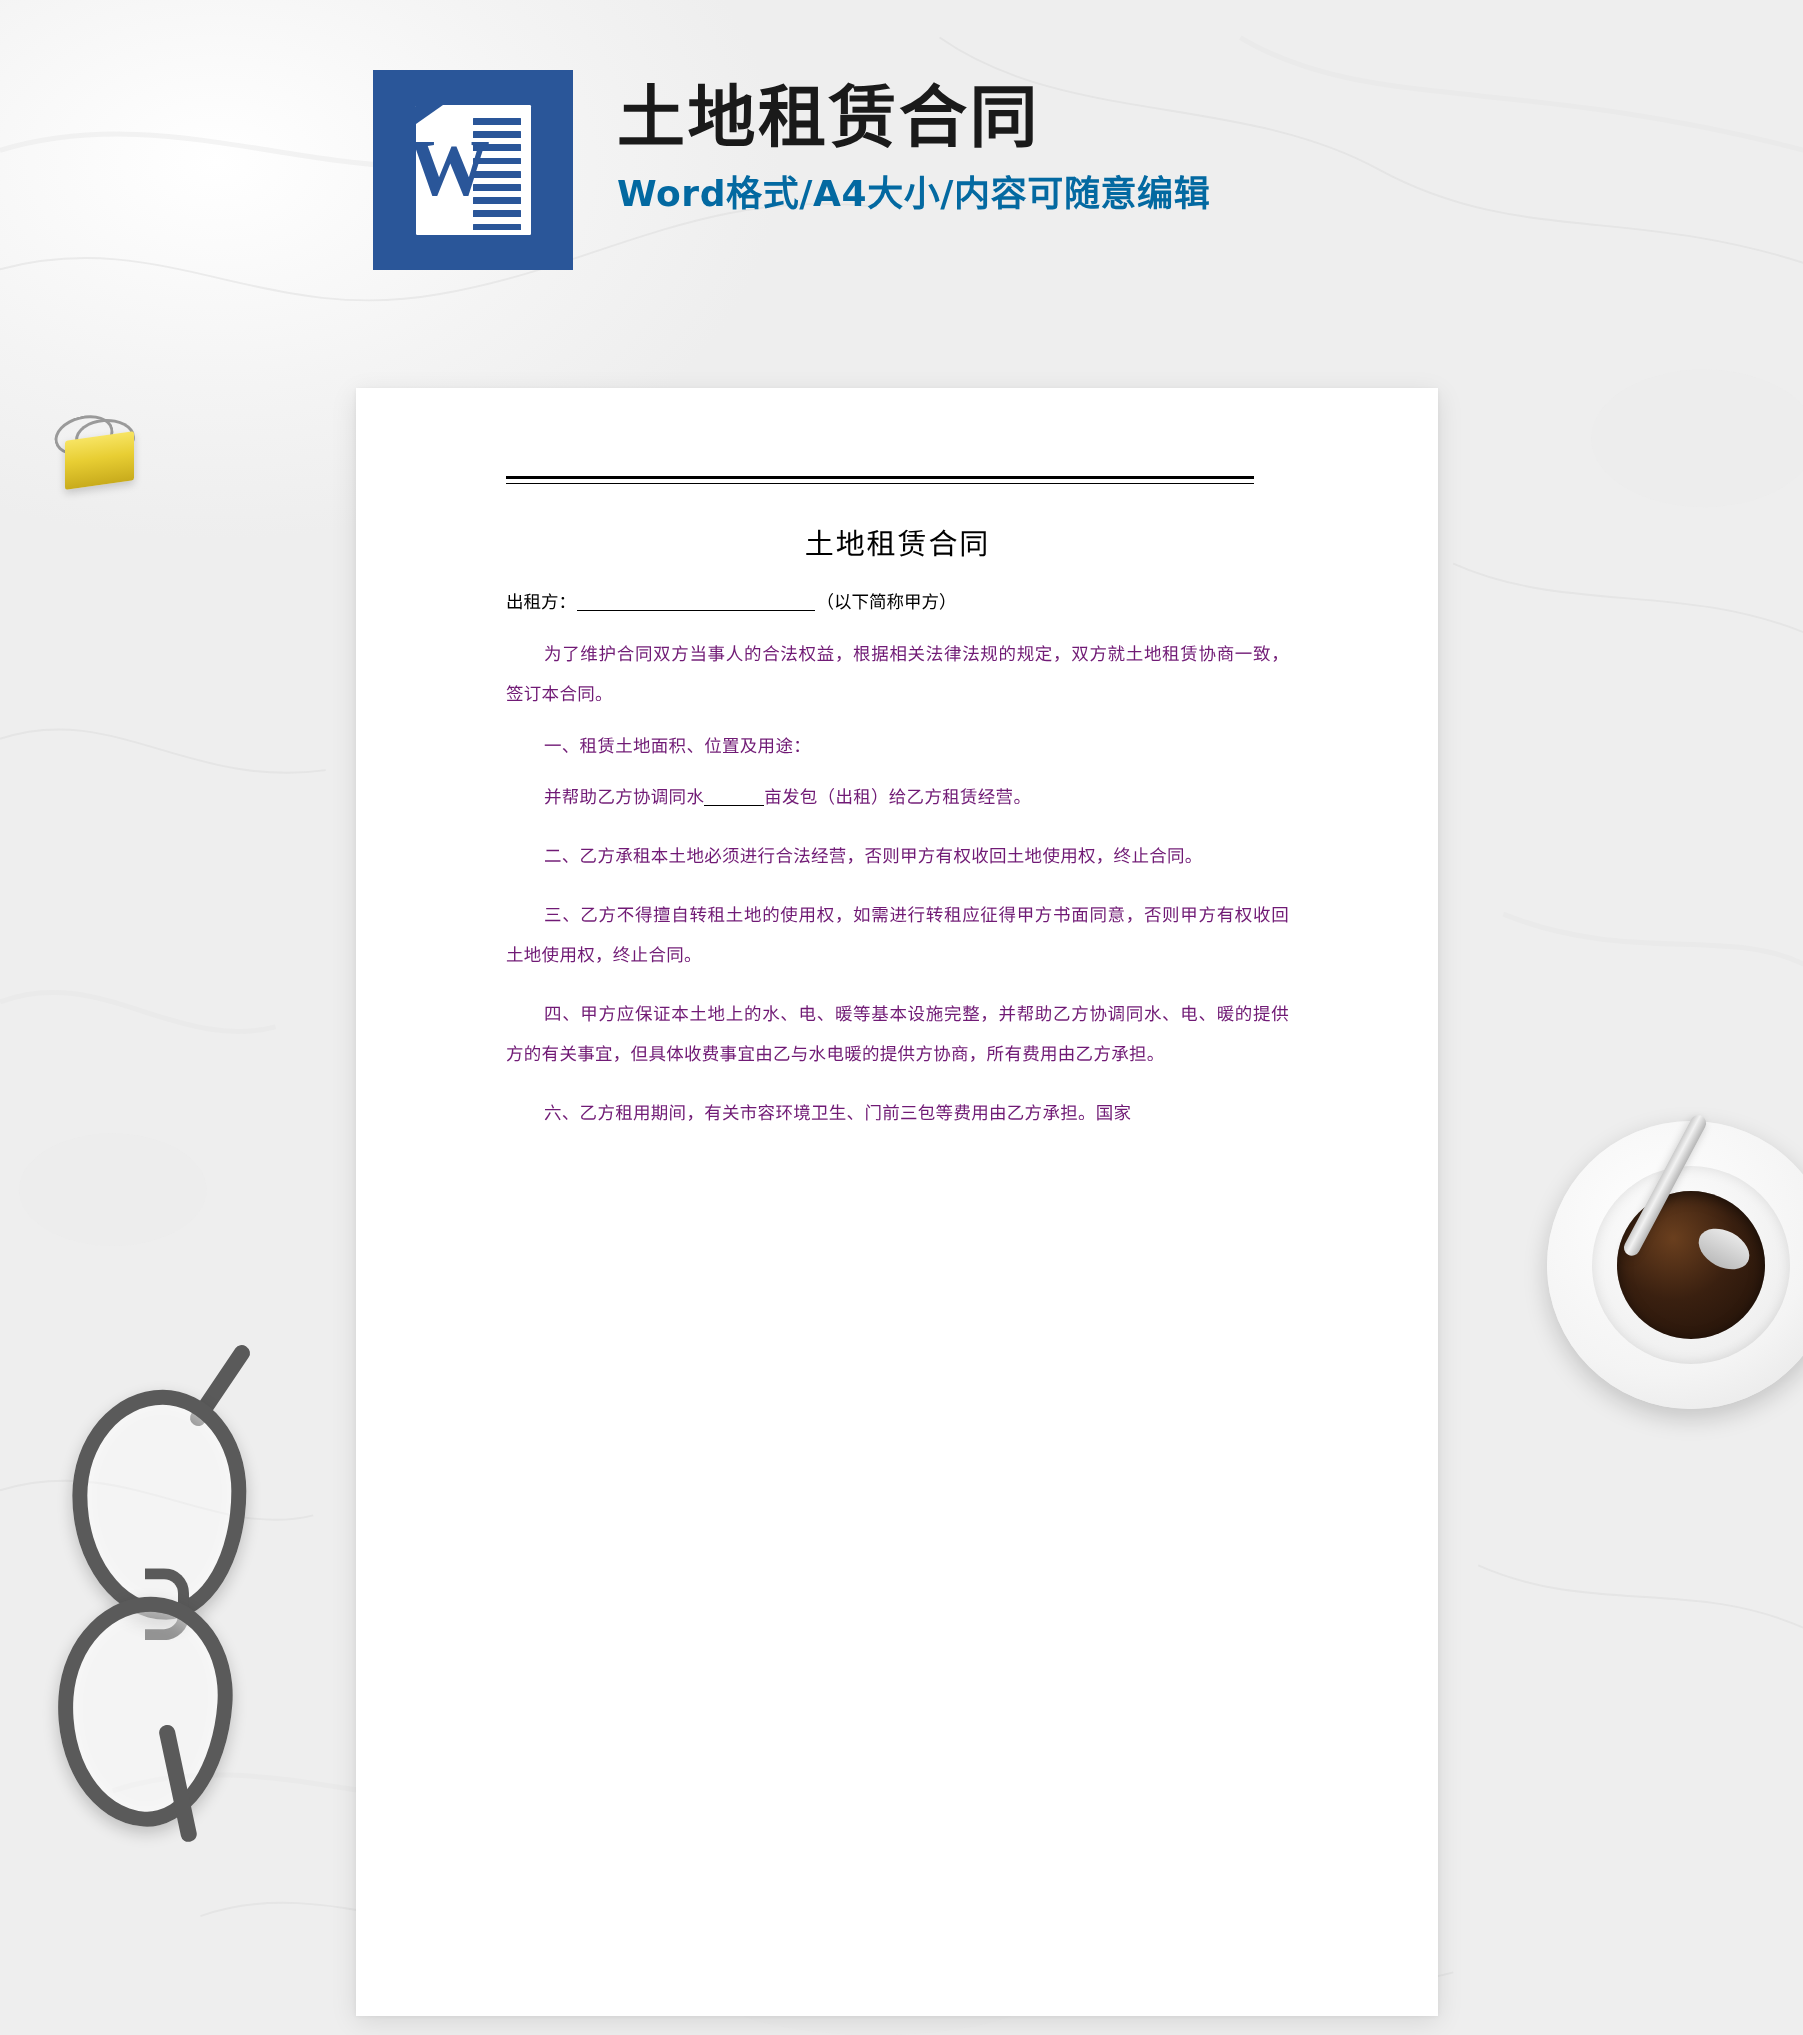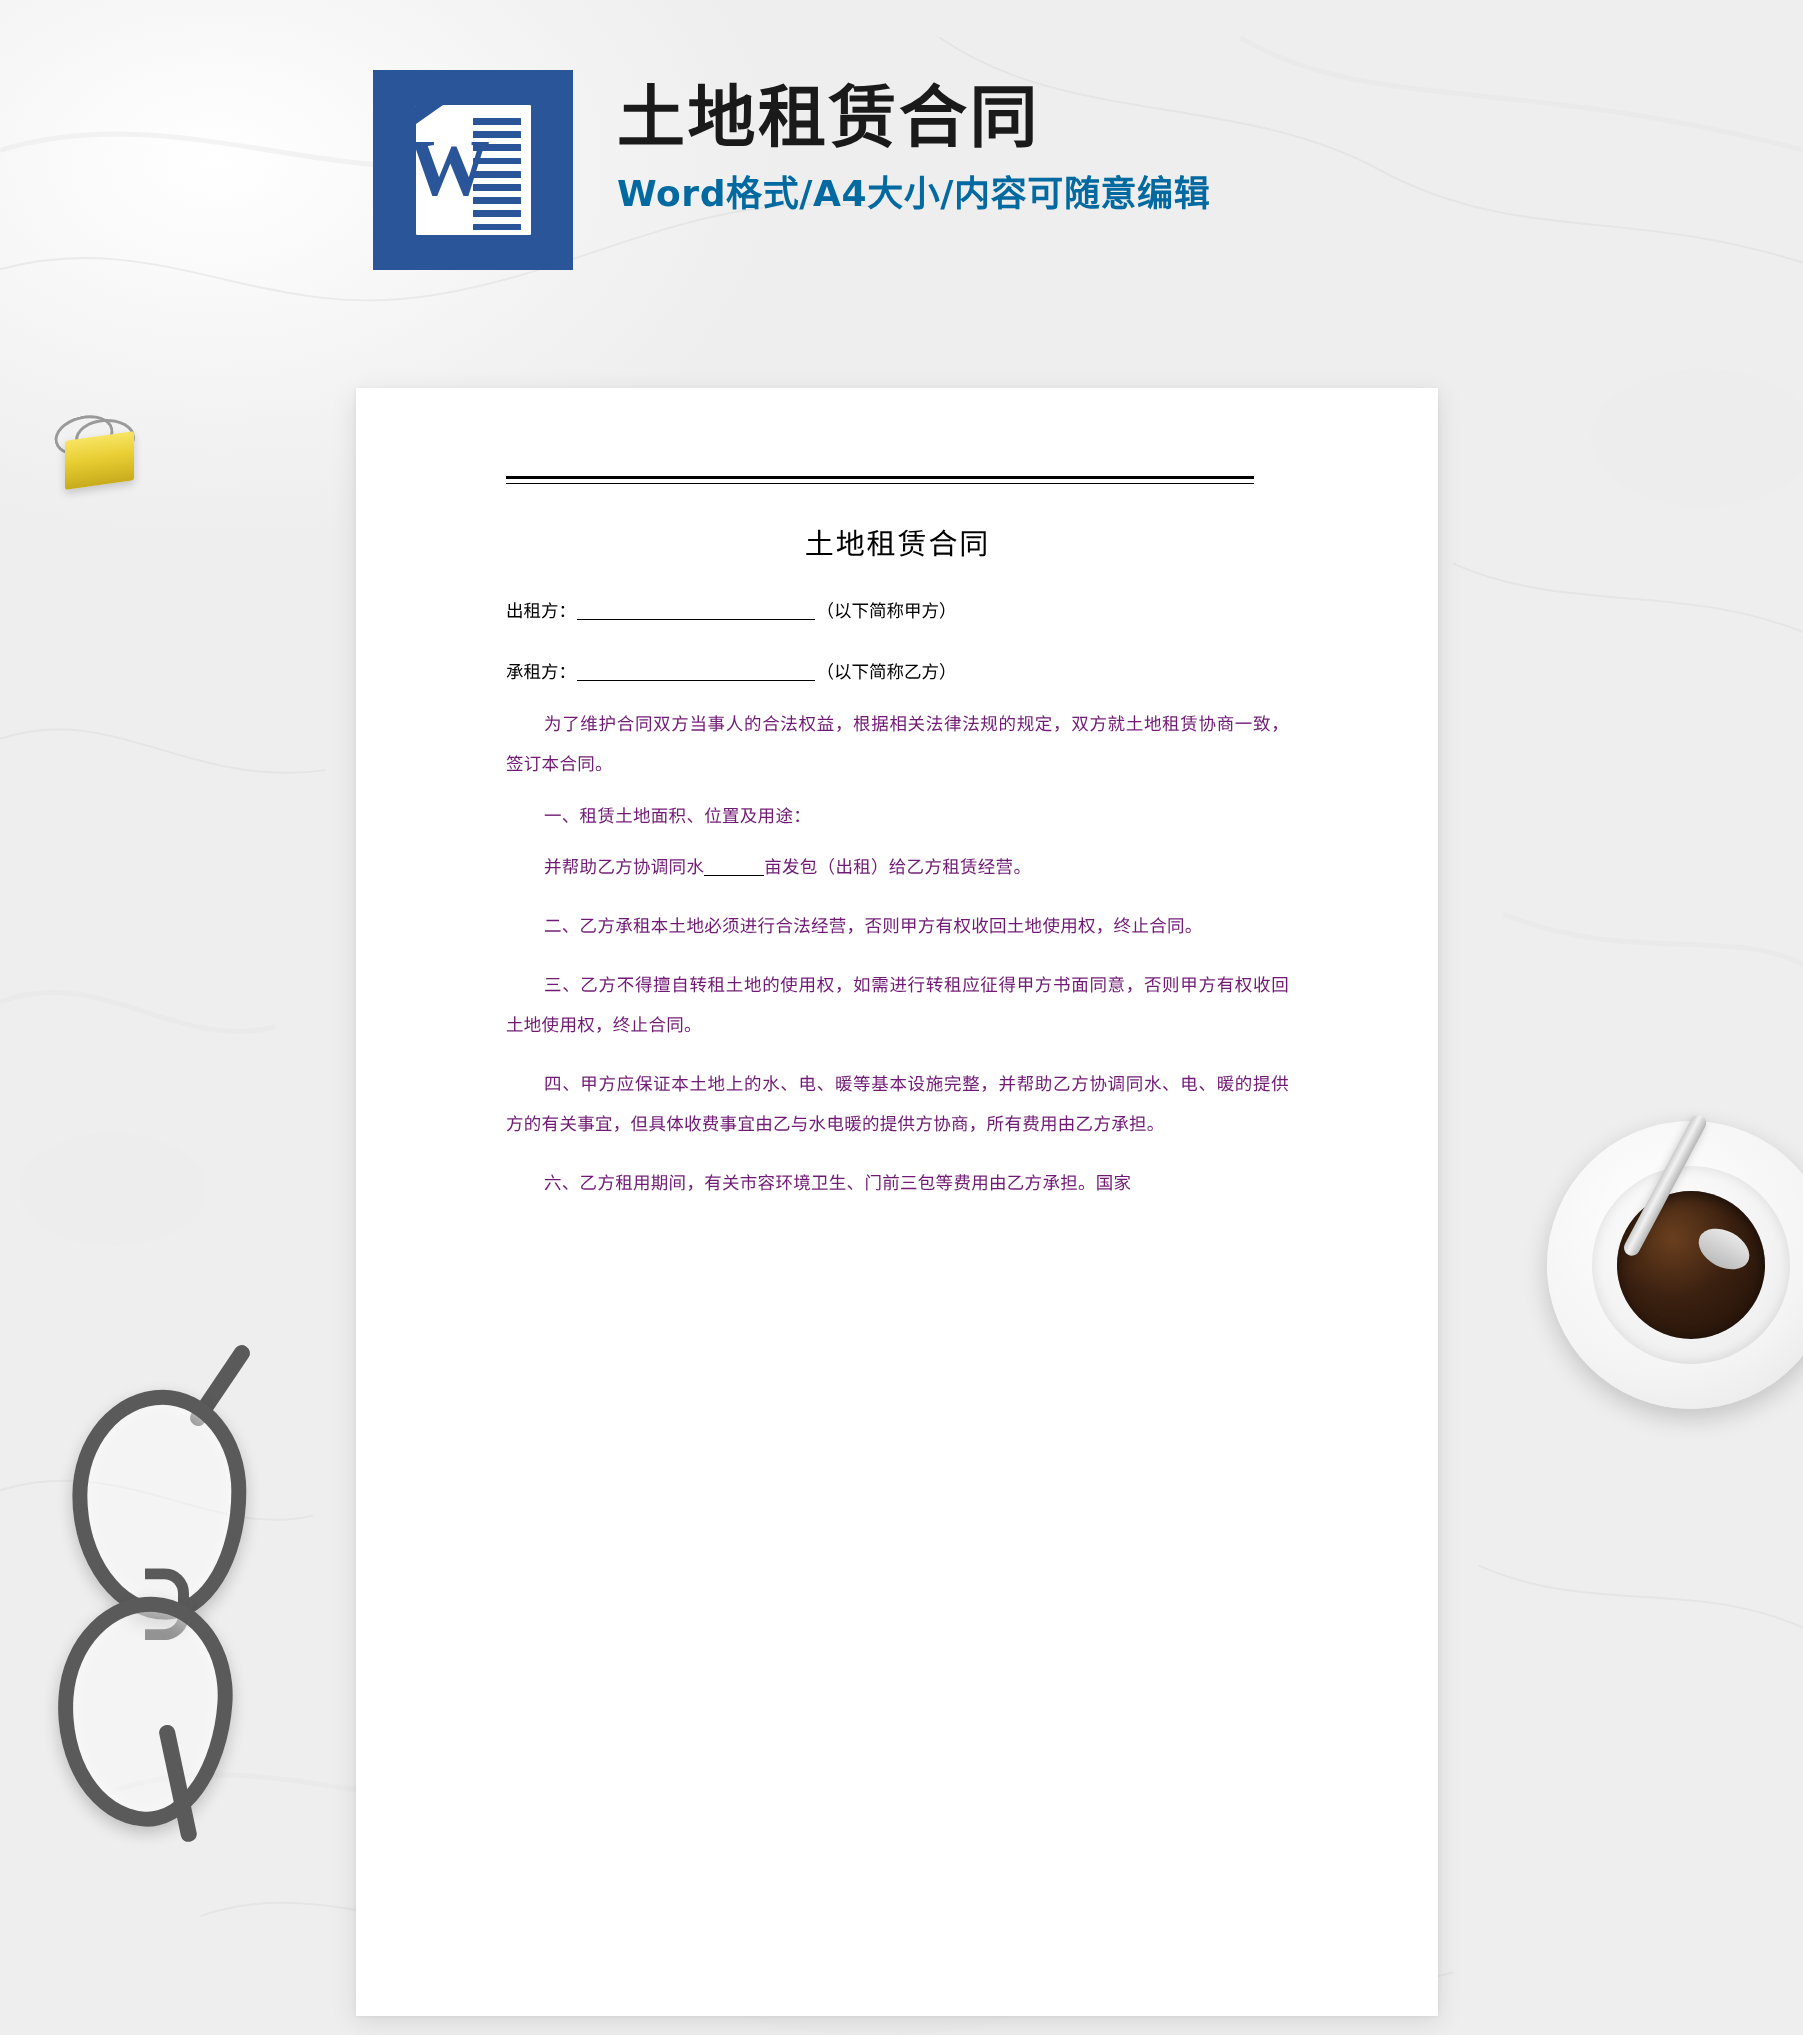--- a/index.html
+++ b/index.html
@@ -144,7 +144,7 @@
     letter-spacing: 1.9px;
   }
   .party-line {
-    margin-top: 36px;
+    margin-top: 27px;
     font-size: 17.5px;
     line-height: 25px;
     color: #000;

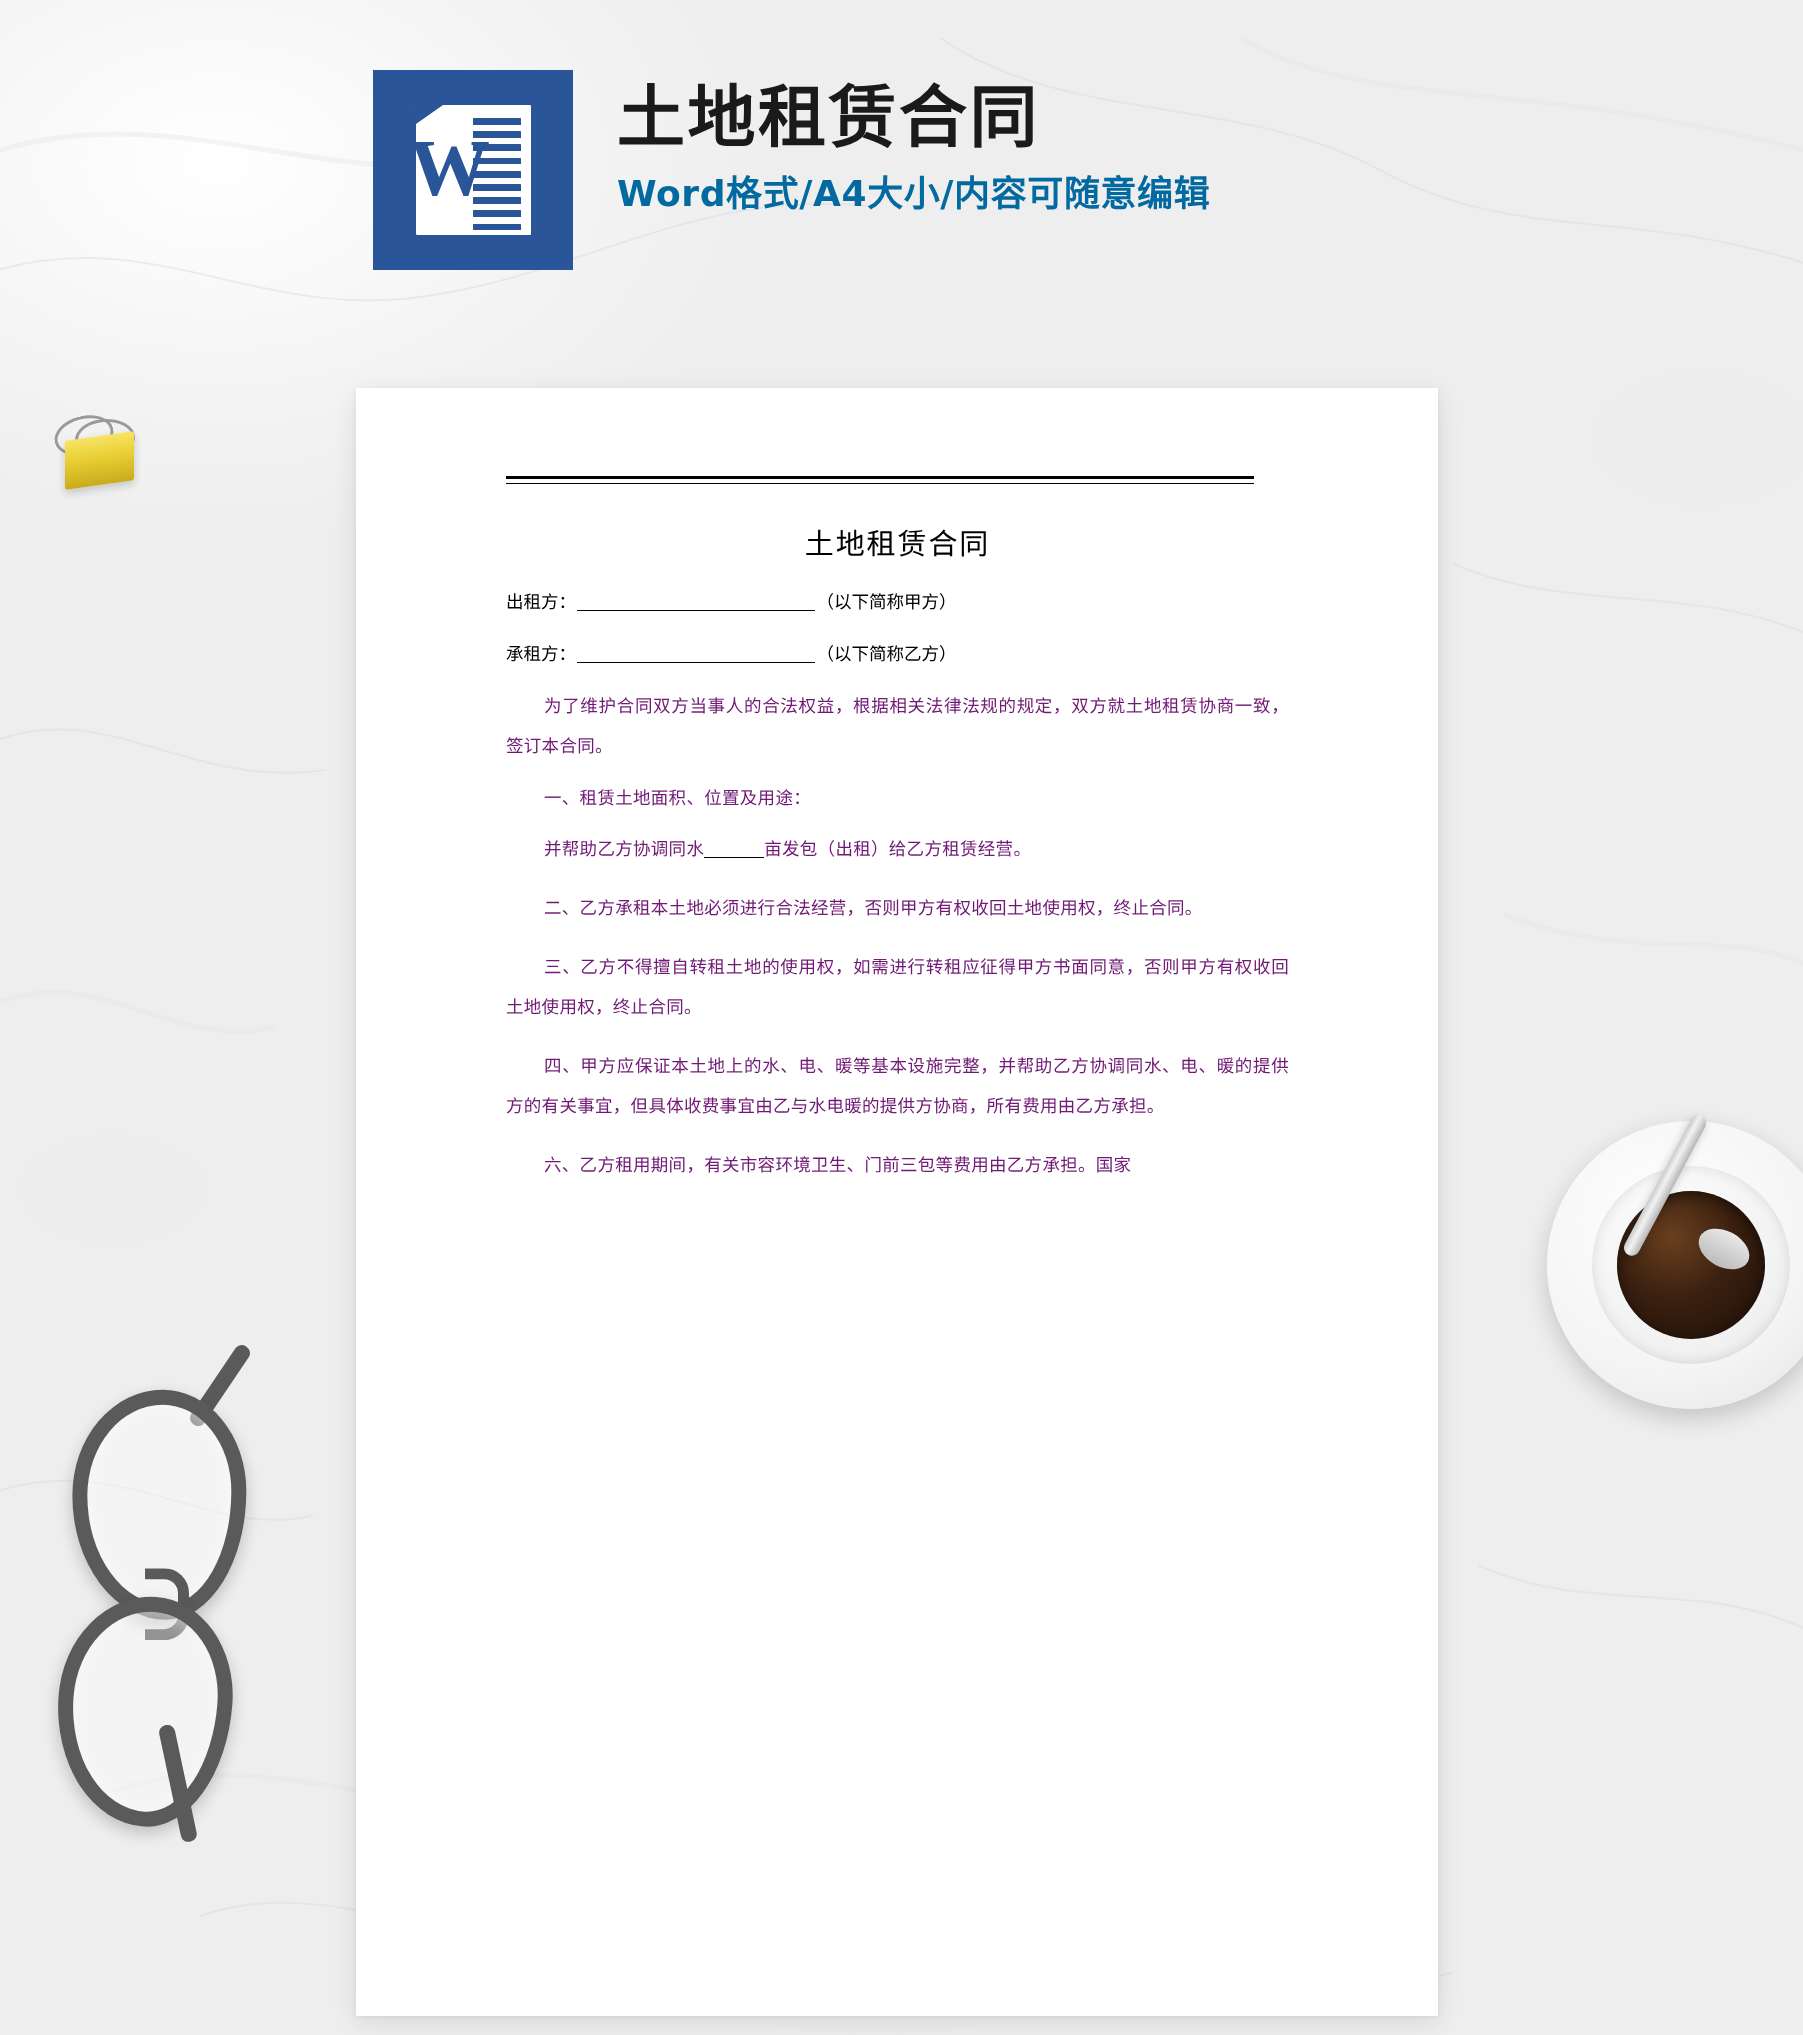--- a/index.html
+++ b/index.html
@@ -401,9 +401,6 @@
       <span>出租方：</span><span class="blank"></span><span>（以下简称甲方）</span>
     </div>
 
-    <div class="party-line">
-      <span>承租方：</span><span class="blank"></span><span>（以下简称乙方）</span>
-    </div>
 
     <div class="para">为了维护合同双方当事人的合法权益，根据相关法律法规的规定，双方就土地租赁协商一致，签订本合同。</div>
 

